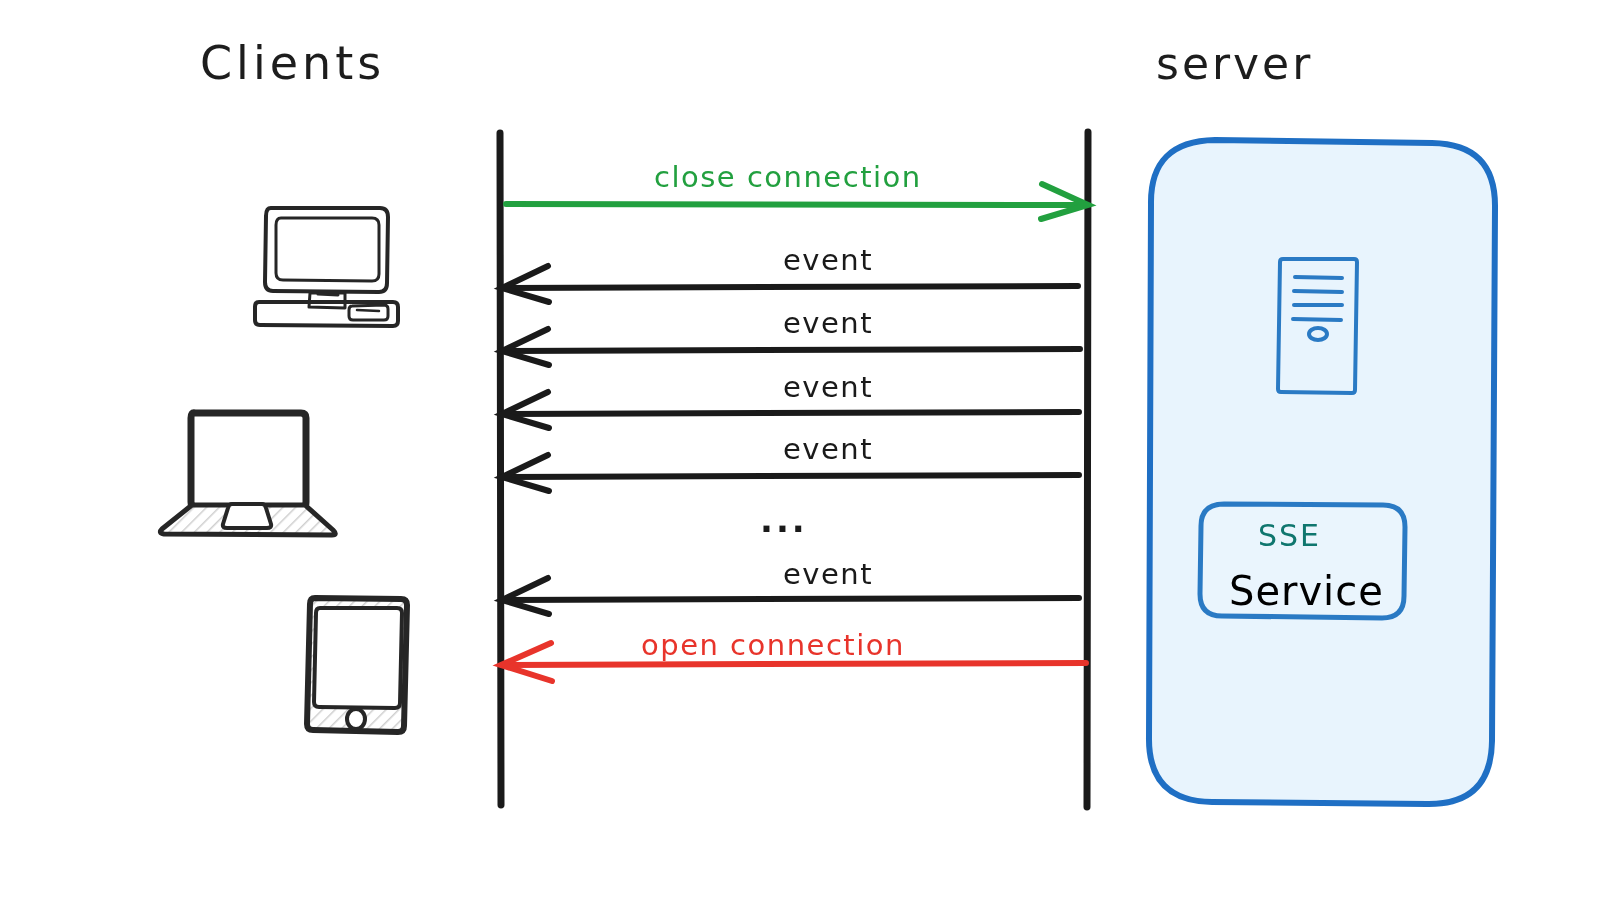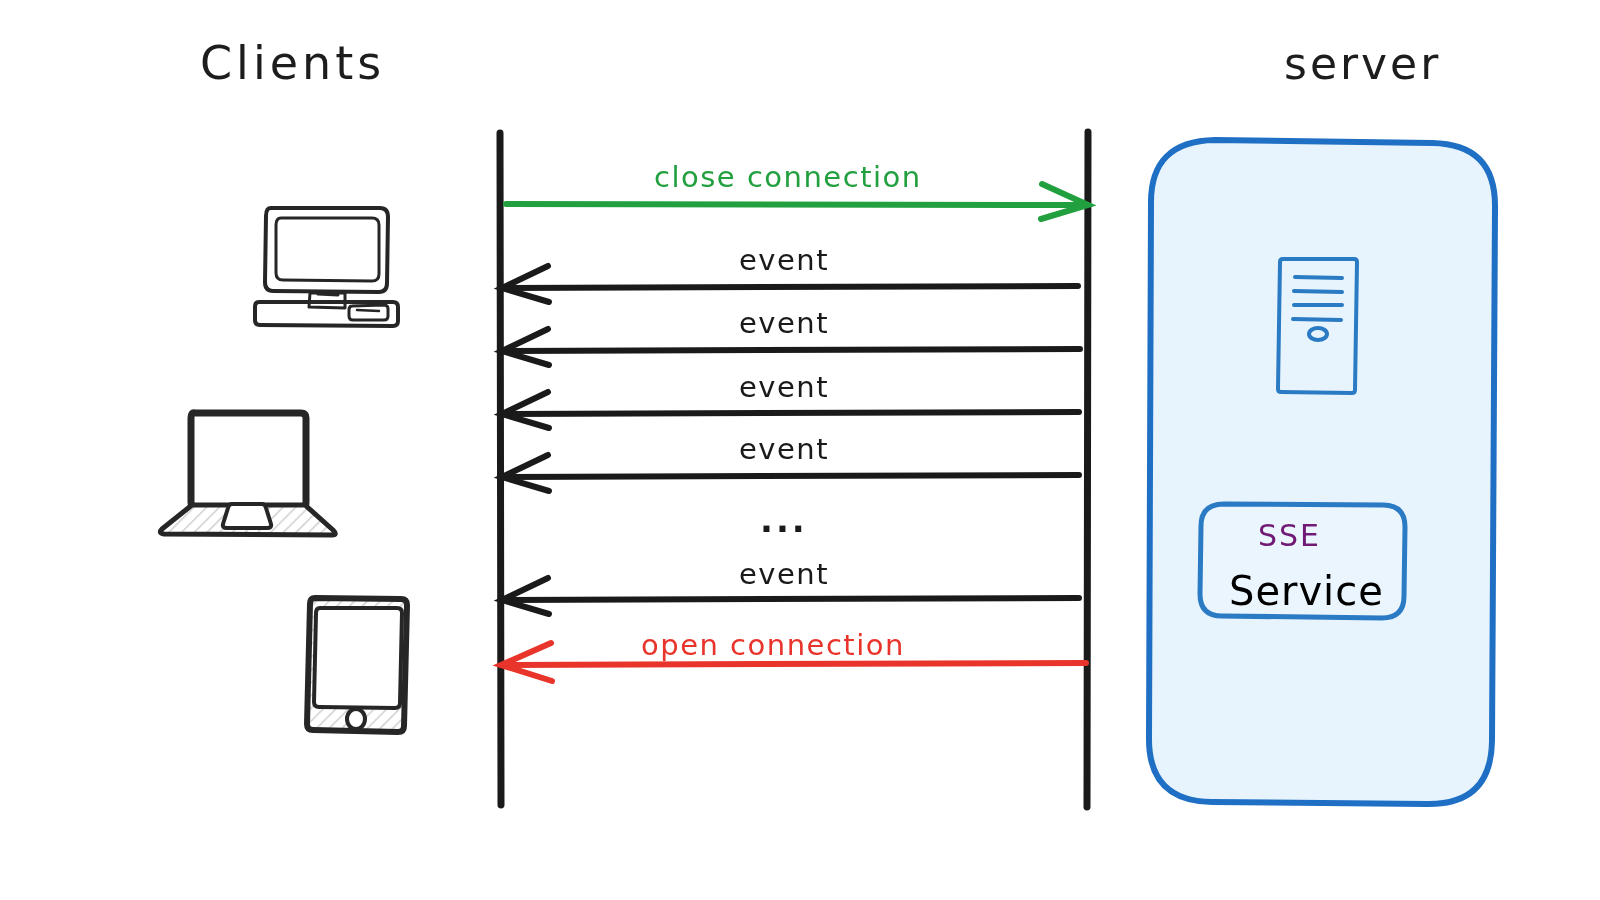--- a/index.html
+++ b/index.html
@@ -18,7 +18,7 @@
     color:#1d1d1d;
   }
   #clients-title{left:200px;top:36px;font-size:46px;letter-spacing:4px;}
-  #server-title{left:1284px;top:38px;font-size:44px;letter-spacing:3px;}
+  #server-title{left:1156px;top:38px;font-size:44px;letter-spacing:3px;}
 
   .msg-label{
     font-family:"DejaVu Sans", sans-serif;

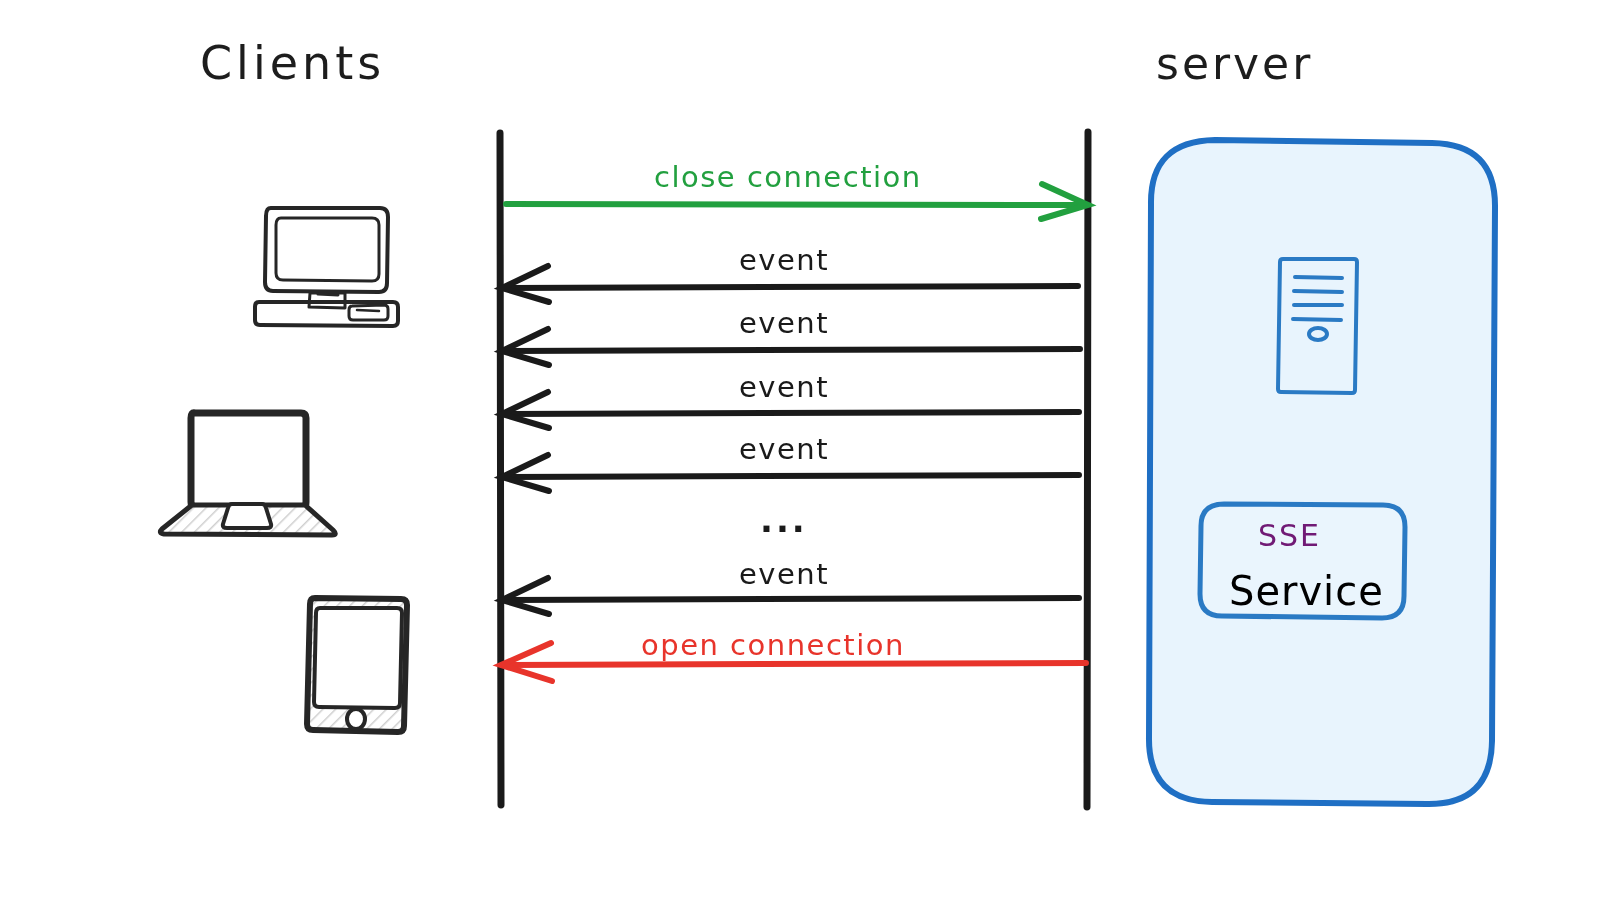--- a/index.html
+++ b/index.html
@@ -26,7 +26,7 @@
   }
   .msg-green{color:#22a03f;}
   .msg-red{color:#e8342b;}
-  .msg-black{color:#1a1a1a;}
+  .msg-black{color:#1a1a1a;margin-left:44px;}
 
   .ellipsis{
     font-size:34px;color:#1a1a1a;letter-spacing:3px;font-weight:700;

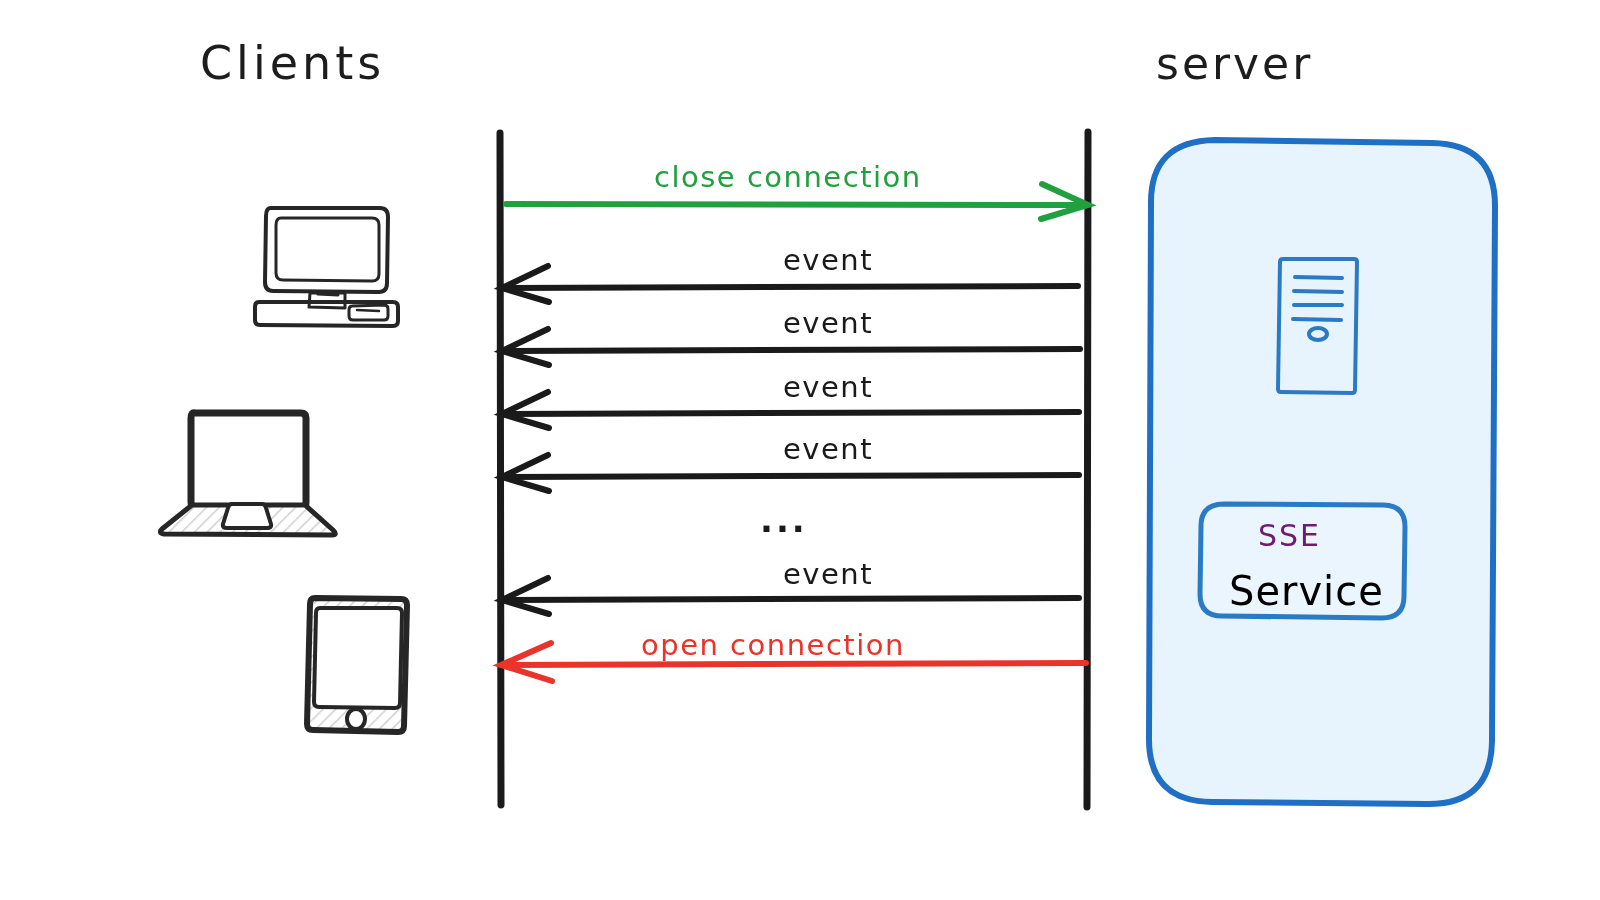--- a/index.html
+++ b/index.html
@@ -150,7 +150,7 @@
 
   <div class="lbl msg-label msg-red" style="left:641px;top:628px;">open connection</div>
 
-  <div class="lbl" style="left:1258px;top:518px;font-size:30px;color:#701a75;letter-spacing:2px;text-align:center;">SSE</div>
+  <div class="lbl" style="left:1258px;top:518px;font-size:30px;color:#0f766e;letter-spacing:2px;text-align:center;">SSE</div>
 
   <div class="lbl" style="left:1229px;top:568px;font-size:40px;color:#000000;letter-spacing:1px;">Service</div>
 

